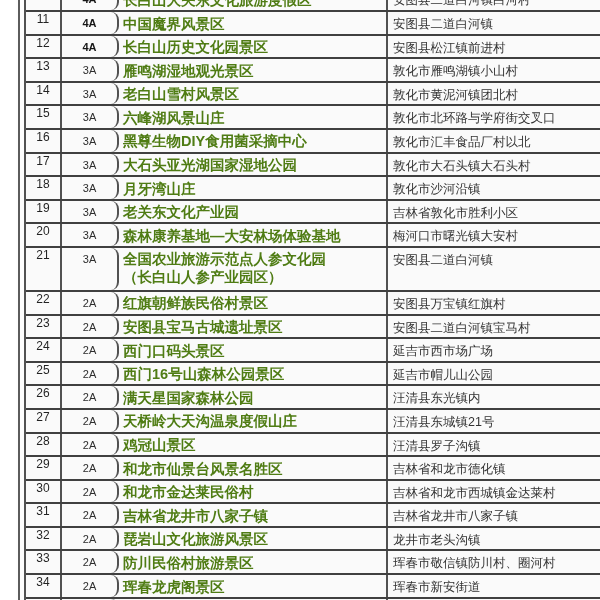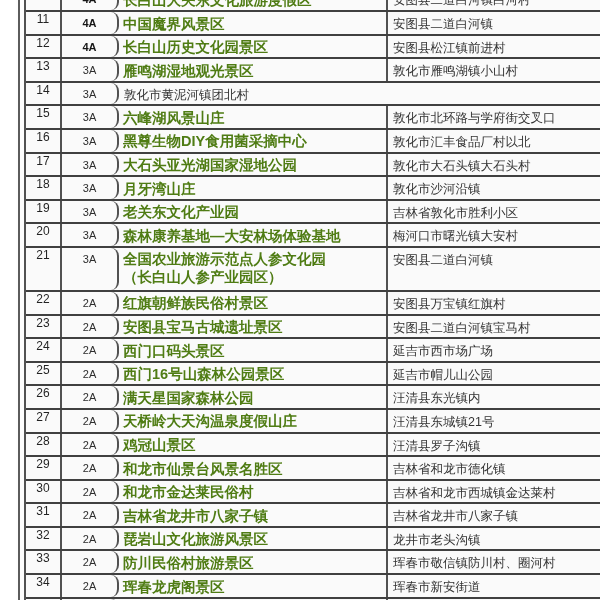--- a/index.html
+++ b/index.html
@@ -94,6 +94,10 @@
         <div class="row">
     <div class="cell c-no">14</div>
     <div class="cell c-grade">3A</div>
+    <div class="cell c-name">
+      <span class="l1">老白山雪村风景区</span>
+      
+    </div>
     <div class="cell c-addr">敦化市黄泥河镇团北村</div>
   </div>
         <div class="row">

